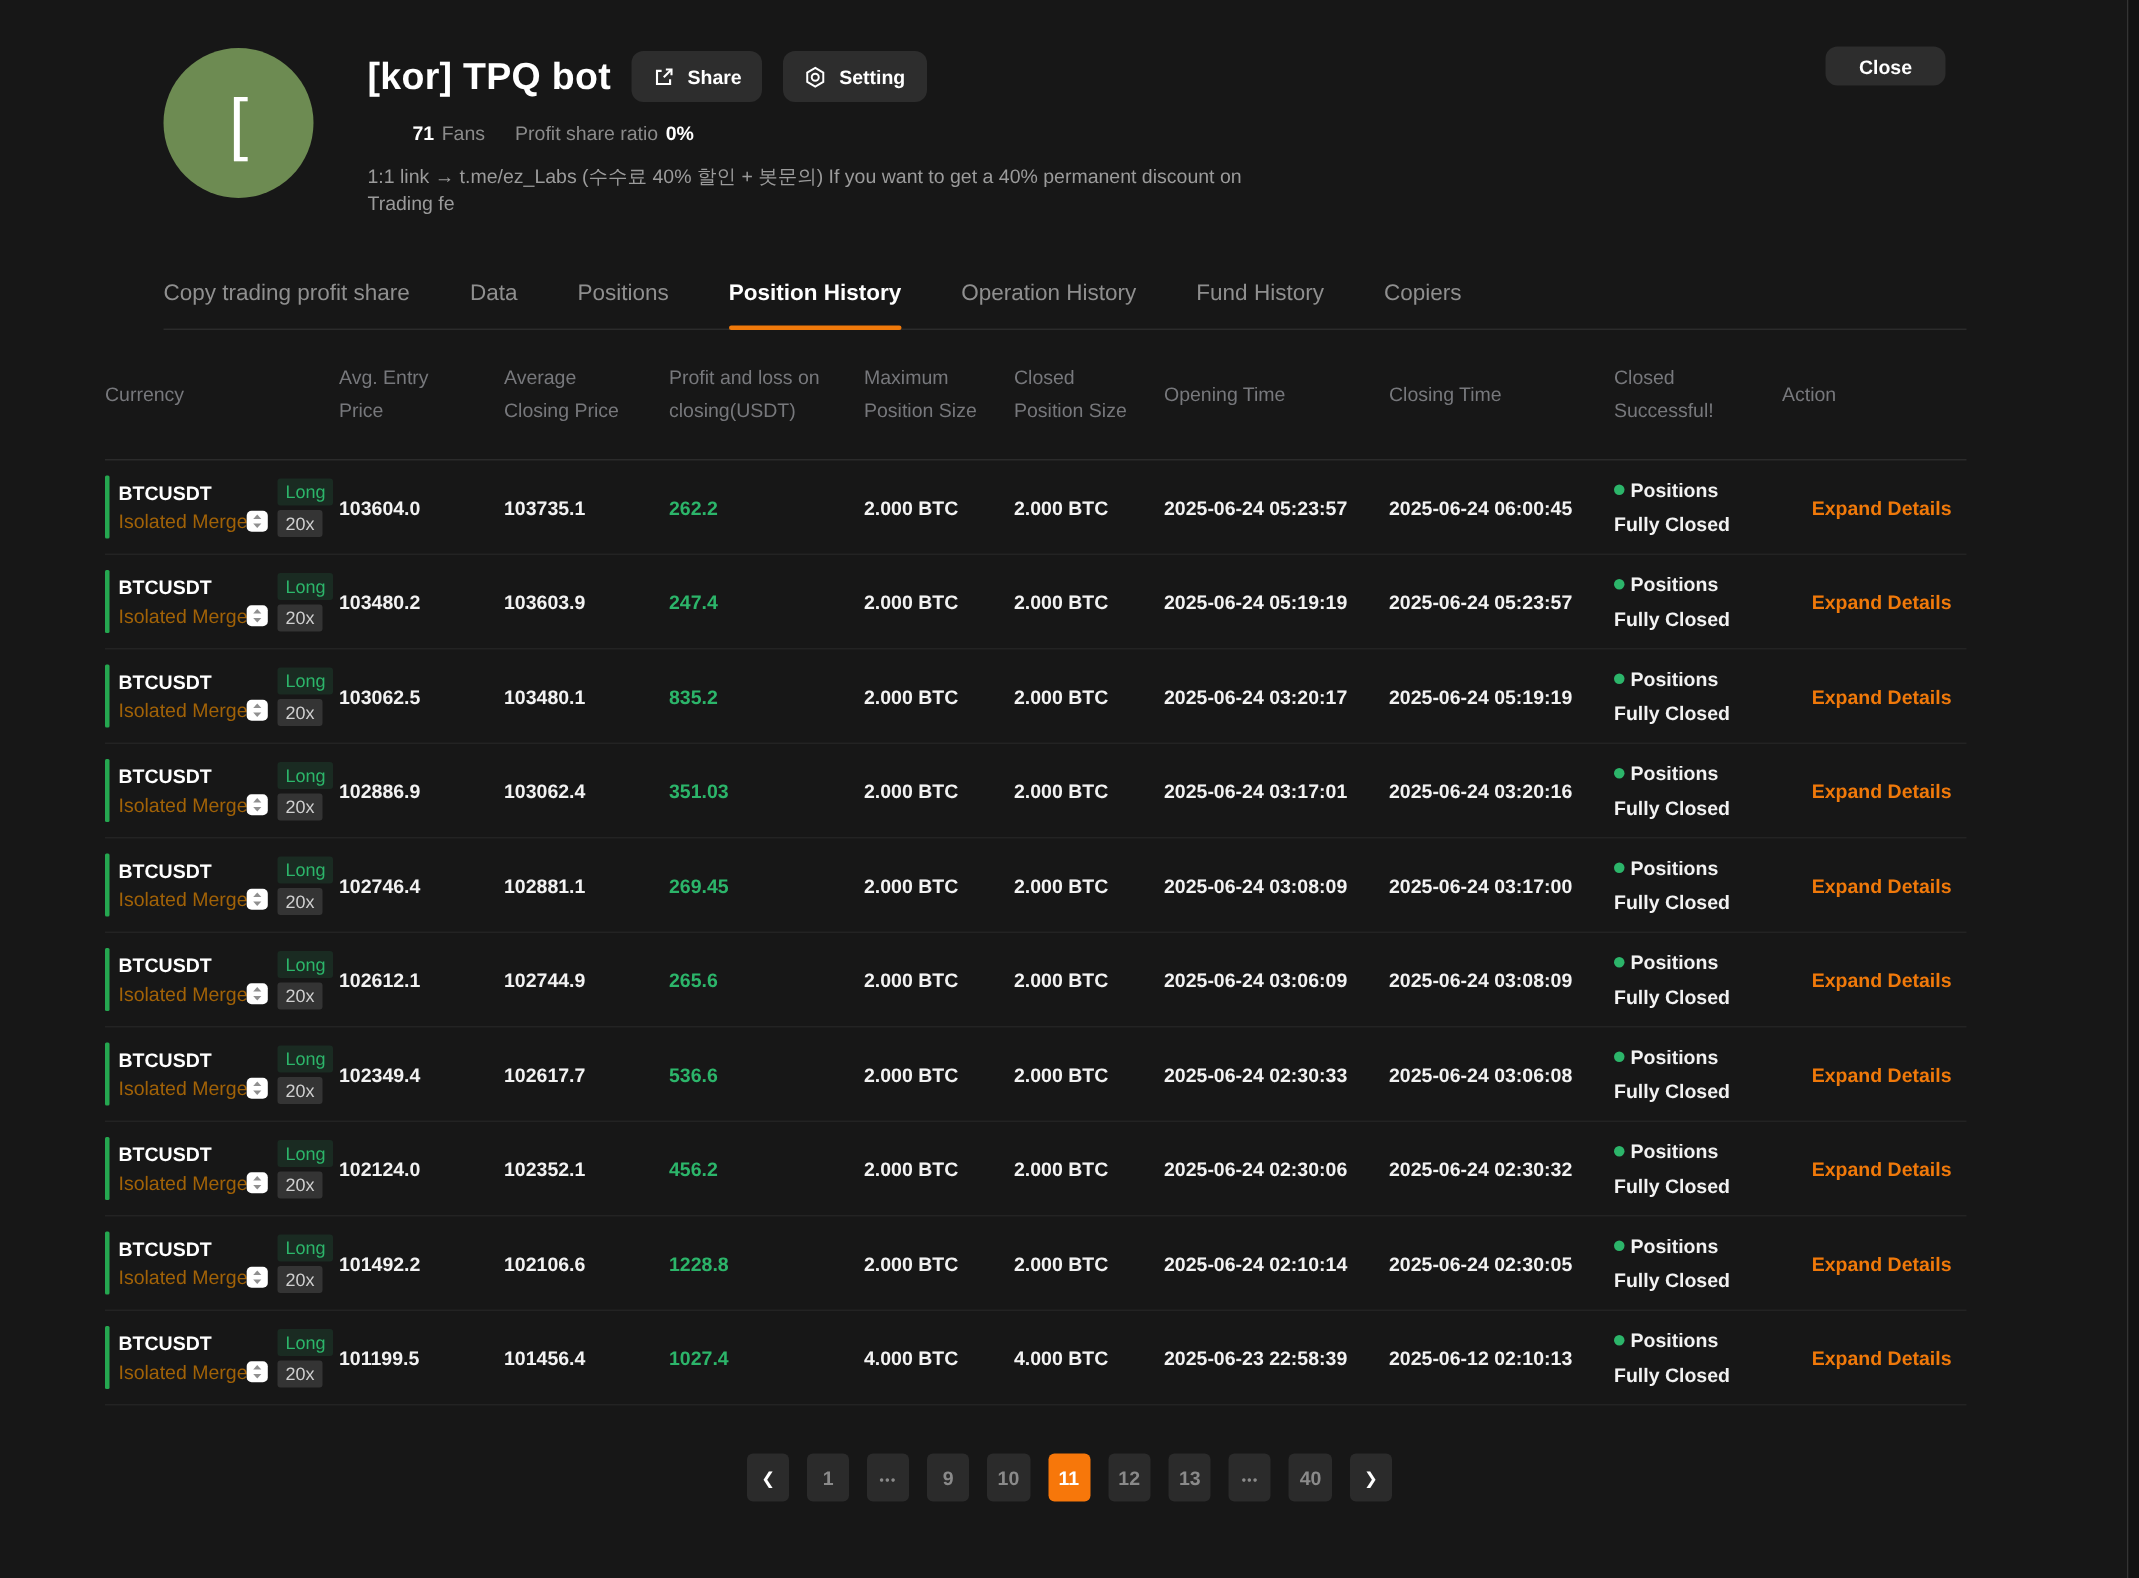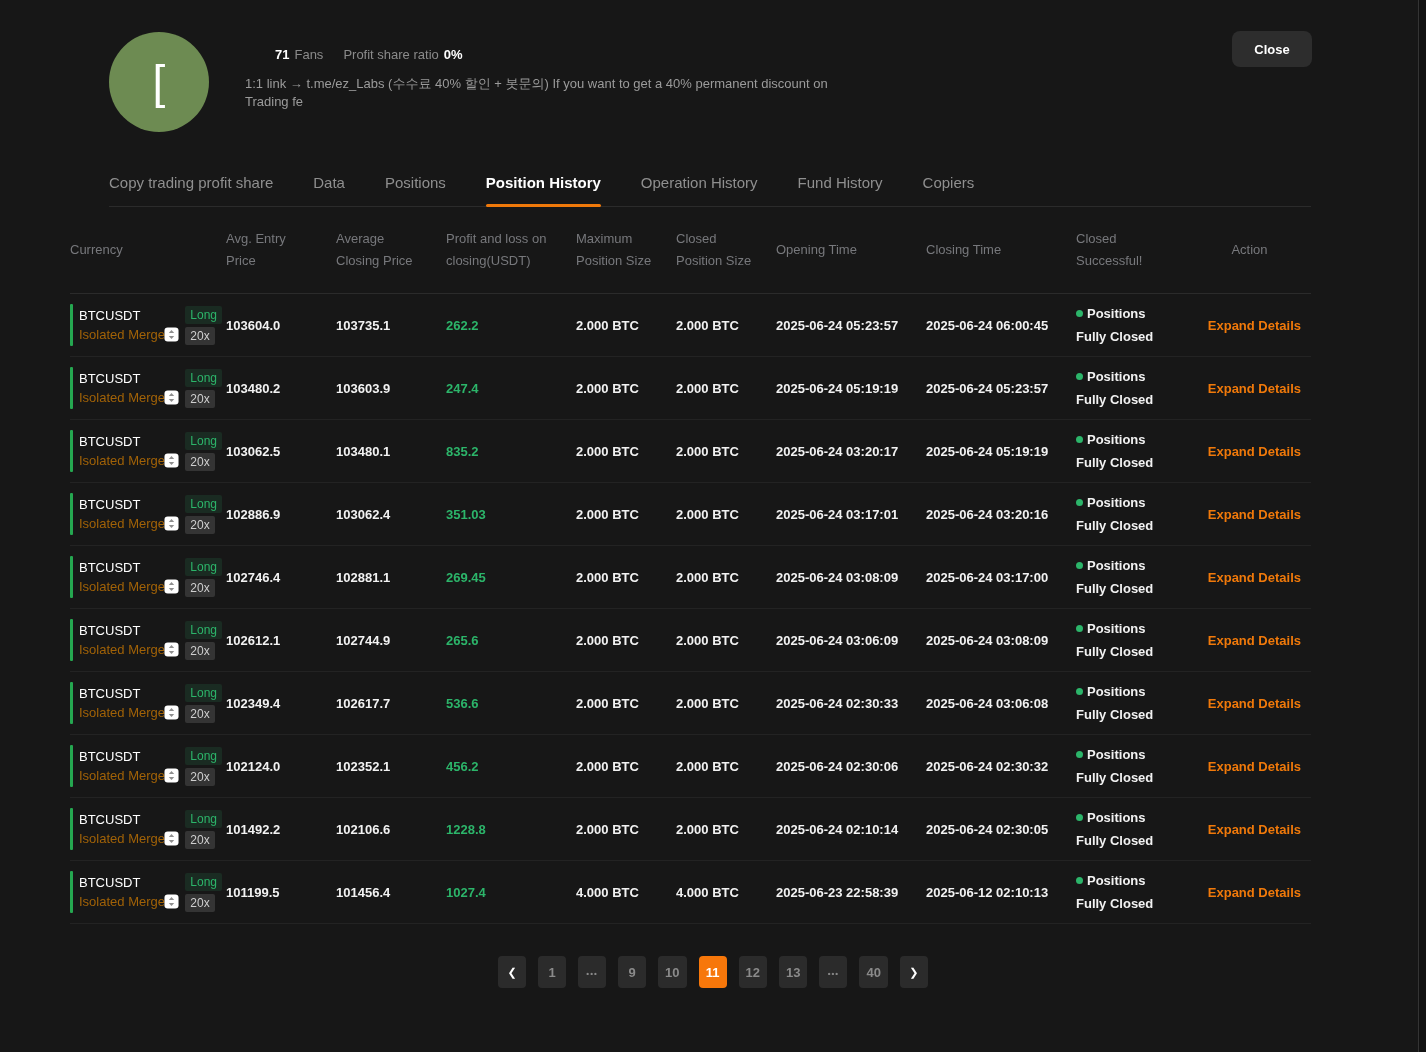--- a/index.html
+++ b/index.html
@@ -107,6 +107,28 @@
       <span>[</span>
     </div>
     <div class="title-col">
+      <div class="title-row">
+        <h1 class="bot-title">[kor] TPQ bot</h1>
+        <button class="btn">
+          <span>
+            <svg width="15" height="15" viewBox="0 0 16 16" fill="none" stroke="#fff" stroke-width="1.5">
+              <path d="M6.5 3.5H3.2v9.3h9.3V9.5"></path>
+              <path d="M9.5 2.5h4v4"></path>
+              <path d="M13.3 2.7 8 8"></path>
+            </svg>
+          </span>
+          <span>Share</span>
+        </button>
+        <button class="btn">
+          <span>
+            <svg width="15" height="15" viewBox="0 0 16 16" fill="none" stroke="#fff" stroke-width="1.4">
+              <path d="M8 1.4 13.7 4.7v6.6L8 14.6 2.3 11.3V4.7z"></path>
+              <circle cx="8" cy="8" r="2.5"></circle>
+            </svg>
+          </span>
+          <span>Setting</span>
+        </button>
+      </div>
       <div class="stats">
         <span class="stat">
           <span class="val">71</span>

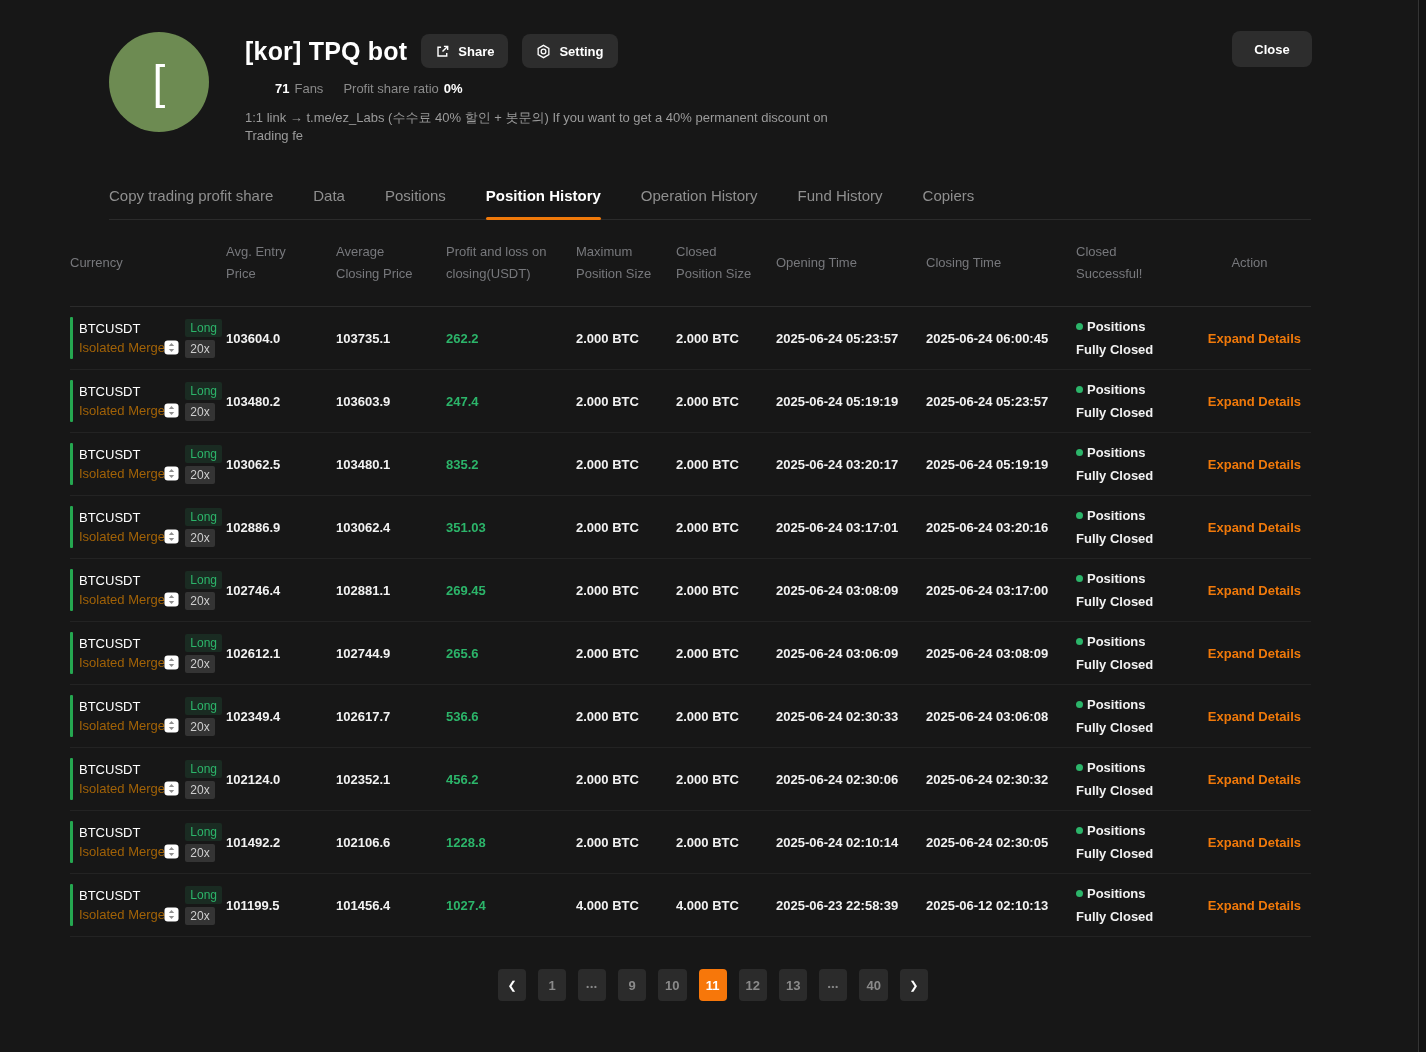--- a/index.html
+++ b/index.html
@@ -31,7 +31,7 @@
   }
   .btn svg { display:block; }
   .close-btn {
-    position:absolute; top:31px; right:114px; width:80px; height:36px;
+    position:absolute; top:31px; right:129px; width:80px; height:26px;
     justify-content:center; gap:0; border-radius:8px;
   }
   .stats { margin-top:13px; display:flex; gap:20px; font-size:13px; color:#8b8b8b;margin-left:30px; }

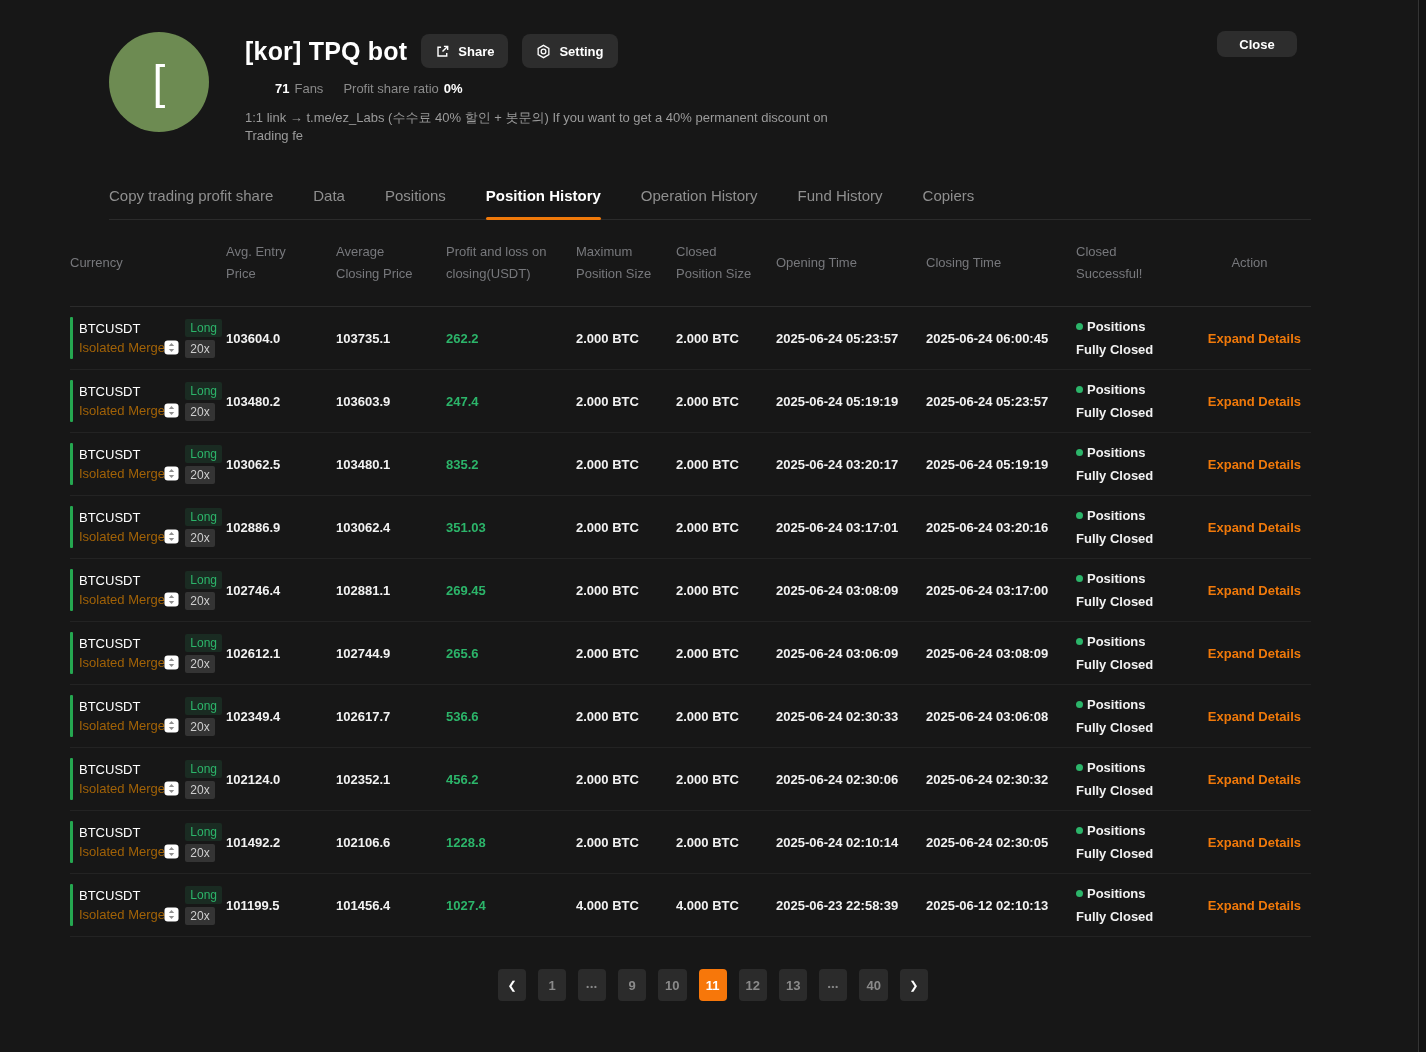--- a/index.html
+++ b/index.html
@@ -60,7 +60,7 @@
     color:#77787c; font-size:13px; line-height:22px;
   }
   .th { padding-right:18px; }
-  .th:last-child { text-align:center; padding-right:0; }
+  .th:last-child { text-align:left; padding-right:0; }
   .row {
     height:63px; align-items:center; border-bottom:1px solid #232323; font-size:13px;
   }

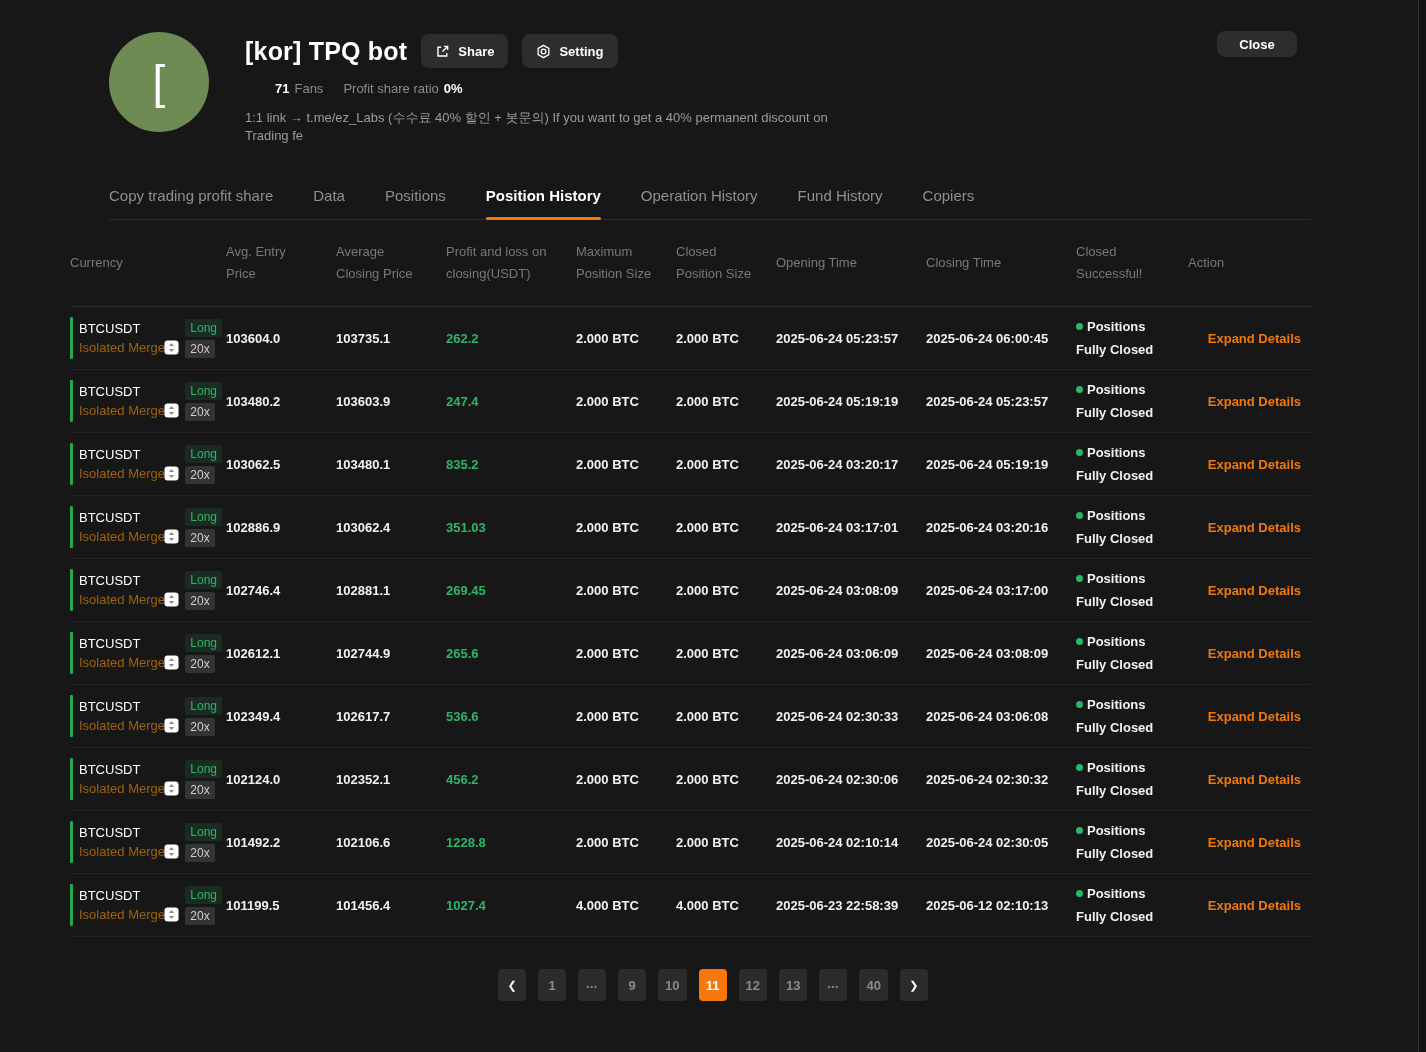--- a/index.html
+++ b/index.html
@@ -71,7 +71,7 @@
   .currency-cell { display:flex; align-items:center; padding-right:4px; }
   .side-bar { width:3px; height:42px; background:#25a750; border-radius:1px; flex:0 0 3px; }
   .sym-col { display:flex; flex-direction:column; gap:4px; margin-left:6px; min-width:0; flex:1; }
-  .symbol { font-weight:400; color:#fff; }
+  .symbol { font-weight:700; color:#fff; }
   .margin-mode { color:#a16207; display:flex; align-items:center; white-space:nowrap; }
   .merge-icon { display:inline-flex; margin-left:-1px; cursor:pointer; }
   .merge-icon svg { width:15px; height:15px; }

